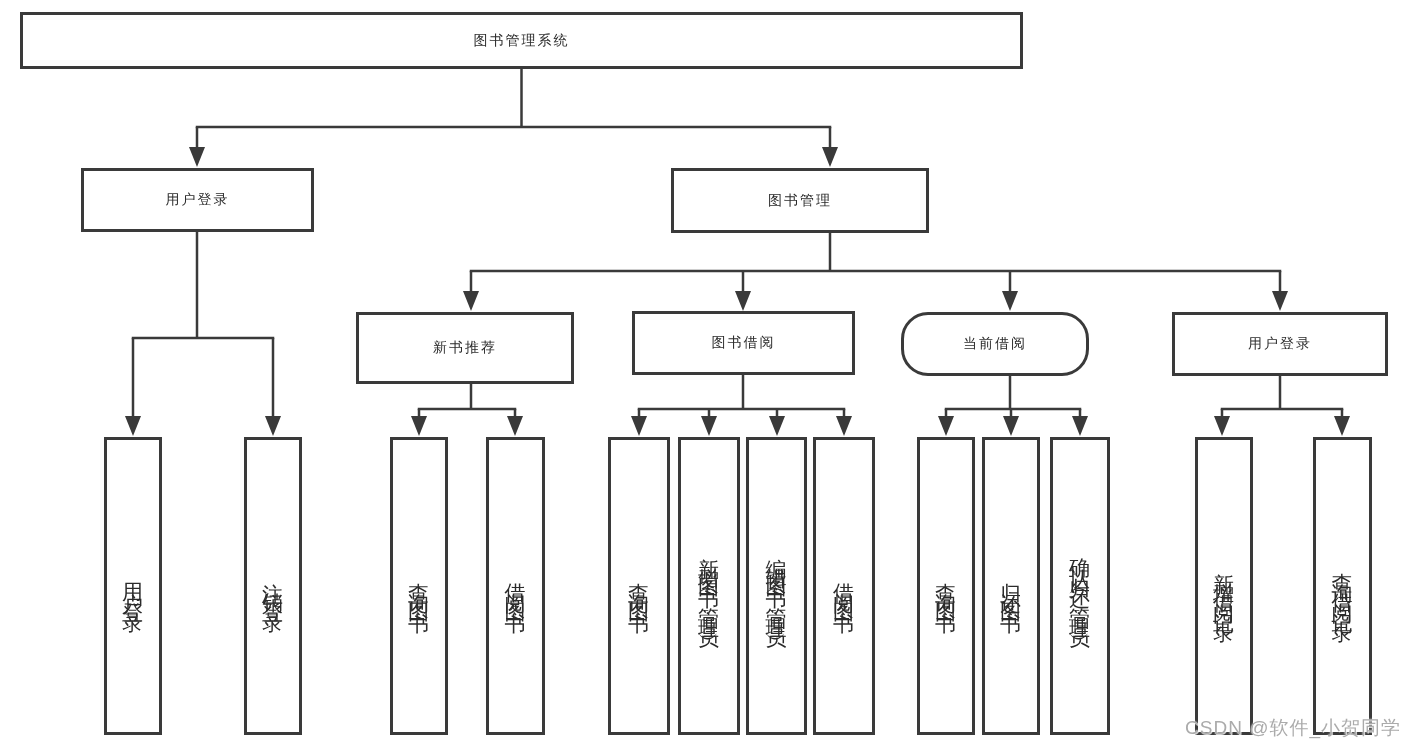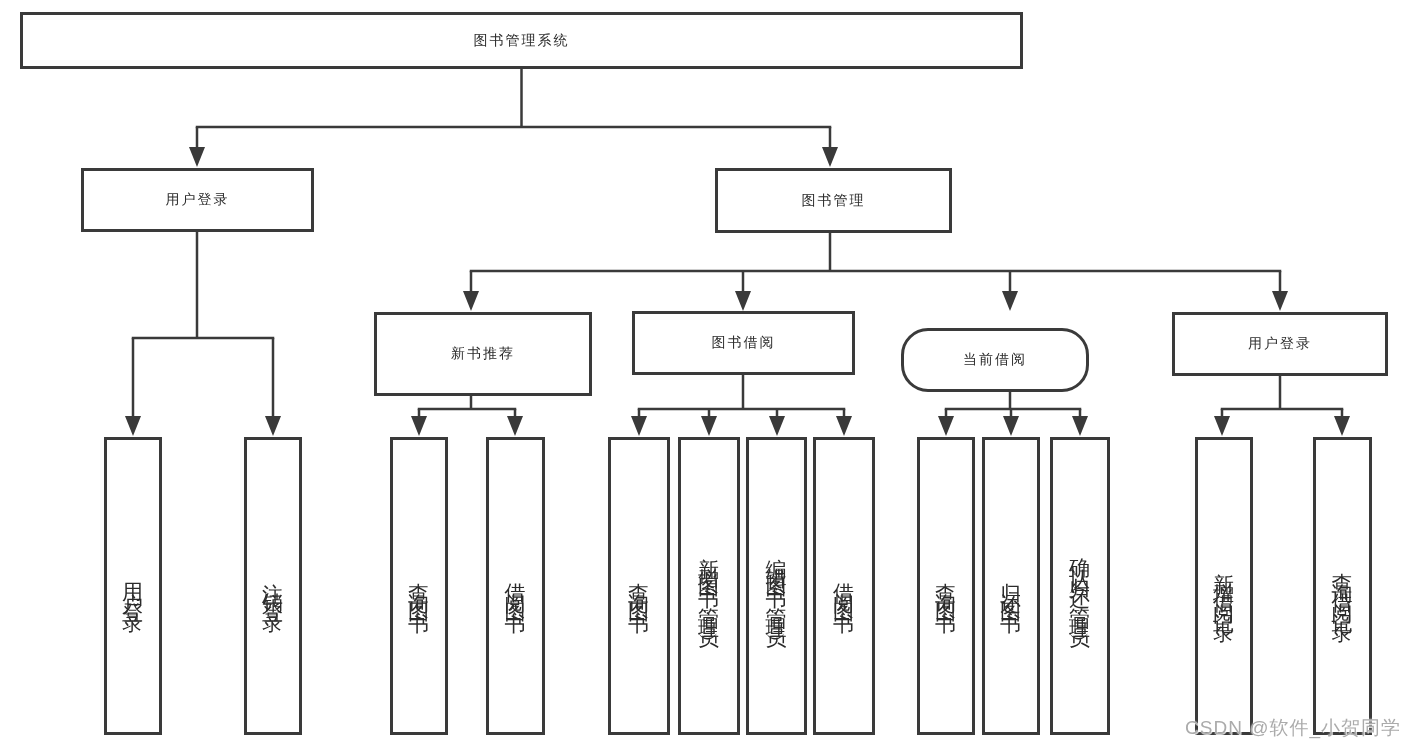--- a/index.html
+++ b/index.html
@@ -62,7 +62,7 @@
   
   .n-root            { left: 20px;   top: 12px;  width: 1003px; height: 57px; }
   .n-user-login      { left: 81px;   top: 168px; width: 233px;  height: 64px; }
-  .n-book-mgmt       { left: 715px;  top: 168px; width: 237px;  height: 65px; }
+  .n-book-mgmt       { left: 671px;  top: 168px; width: 258px;  height: 65px; }
   .n-new-book        { left: 374px;  top: 312px; width: 218px;  height: 84px; }
   .n-book-borrow     { left: 632px;  top: 311px; width: 223px;  height: 64px; }
   .n-current-borrow  { left: 901px;  top: 328px; width: 188px;  height: 64px; border-radius: 27px; }

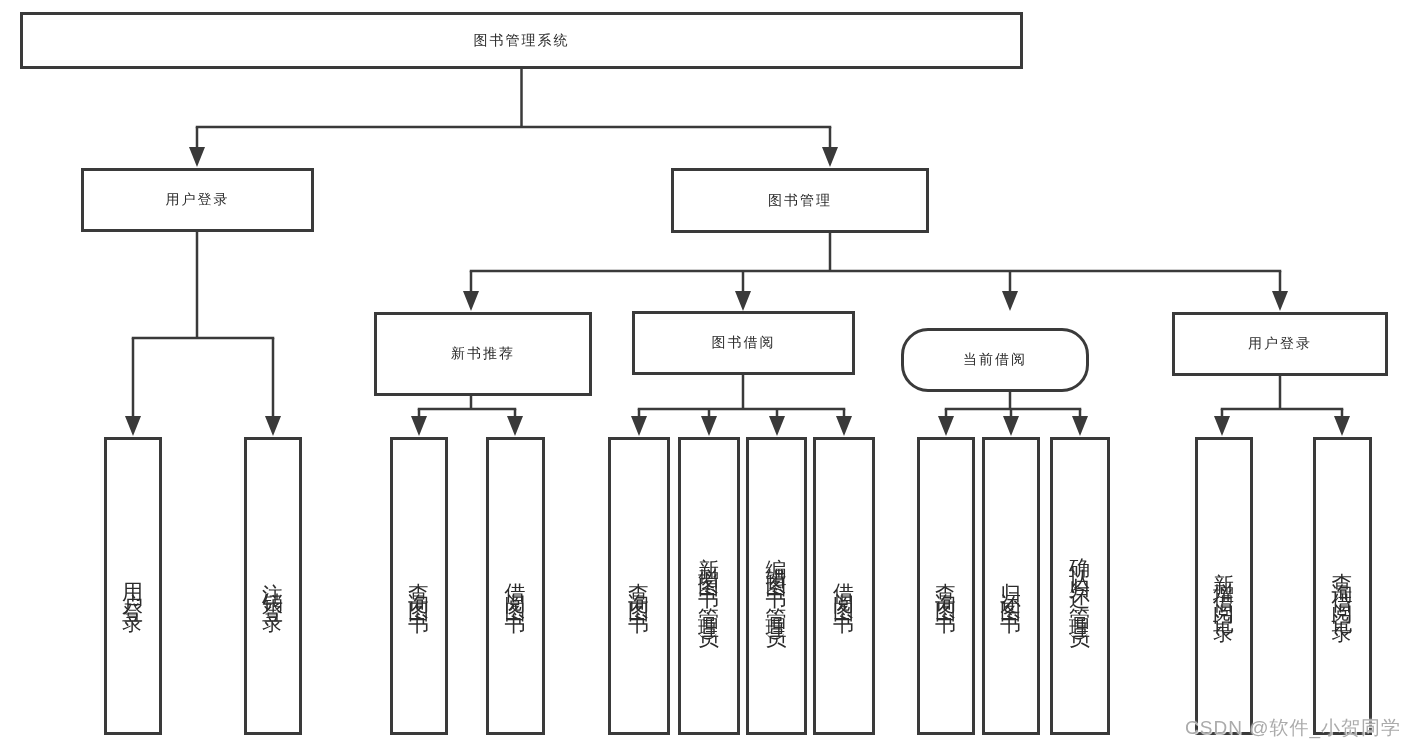--- a/index.html
+++ b/index.html
@@ -63,7 +63,7 @@
   .n-root            { left: 20px;   top: 12px;  width: 1003px; height: 57px; }
   .n-user-login      { left: 81px;   top: 168px; width: 233px;  height: 64px; }
   .n-book-mgmt       { left: 671px;  top: 168px; width: 258px;  height: 65px; }
-  .n-new-book        { left: 374px;  top: 312px; width: 218px;  height: 84px; }
+  .n-new-book        { left: 356px;  top: 312px; width: 218px;  height: 72px; }
   .n-book-borrow     { left: 632px;  top: 311px; width: 223px;  height: 64px; }
   .n-current-borrow  { left: 901px;  top: 328px; width: 188px;  height: 64px; border-radius: 27px; }
   .n-borrow-records  { left: 1172px; top: 312px; width: 216px;  height: 64px; }

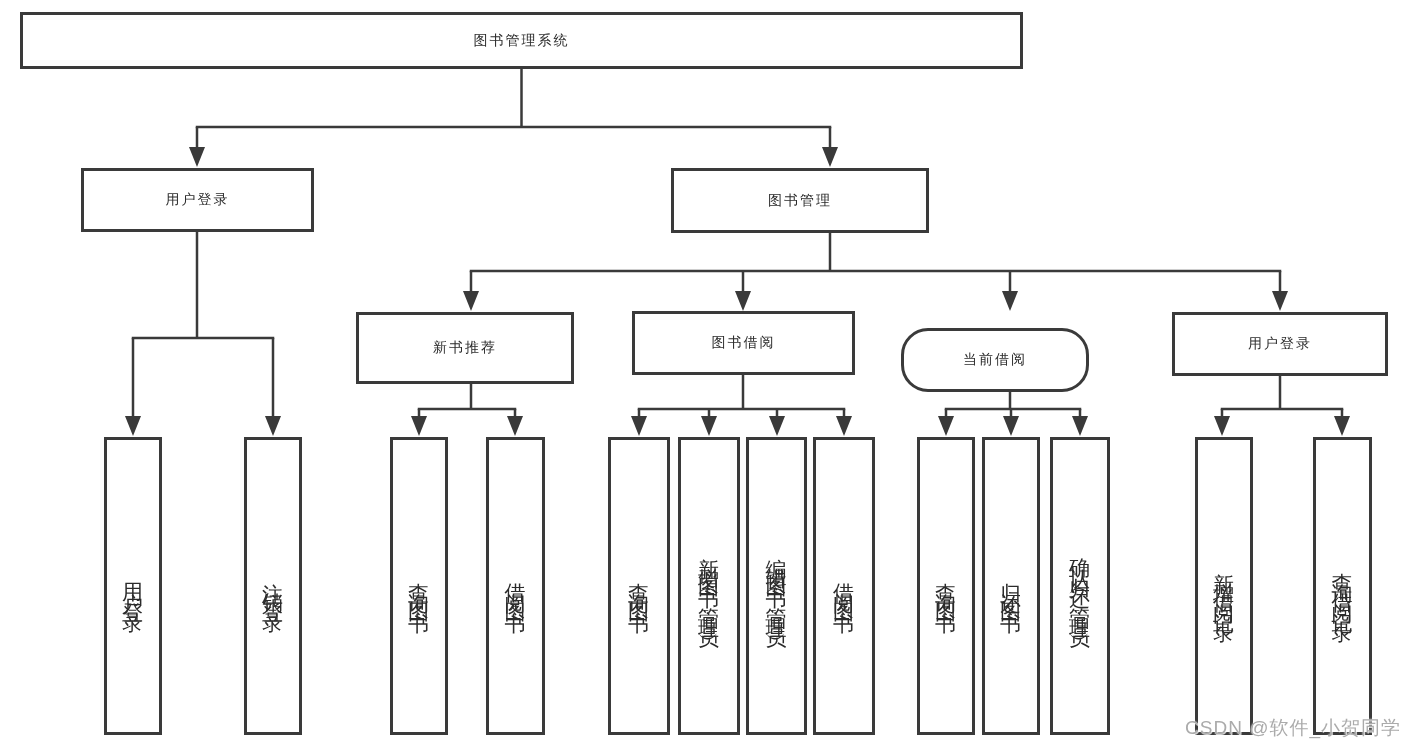--- a/index.html
+++ b/index.html
@@ -65,7 +65,7 @@
   .n-book-mgmt       { left: 671px;  top: 168px; width: 258px;  height: 65px; }
   .n-new-book        { left: 356px;  top: 312px; width: 218px;  height: 72px; }
   .n-book-borrow     { left: 632px;  top: 311px; width: 223px;  height: 64px; }
-  .n-current-borrow  { left: 901px;  top: 328px; width: 188px;  height: 64px; border-radius: 27px; }
+  .n-current-borrow  { left: 901px;  top: 312px; width: 188px;  height: 64px; border-radius: 27px; }
   .n-borrow-records  { left: 1172px; top: 312px; width: 216px;  height: 64px; }
   
   .l-user-login  { left: 104px;  width: 58px; }

